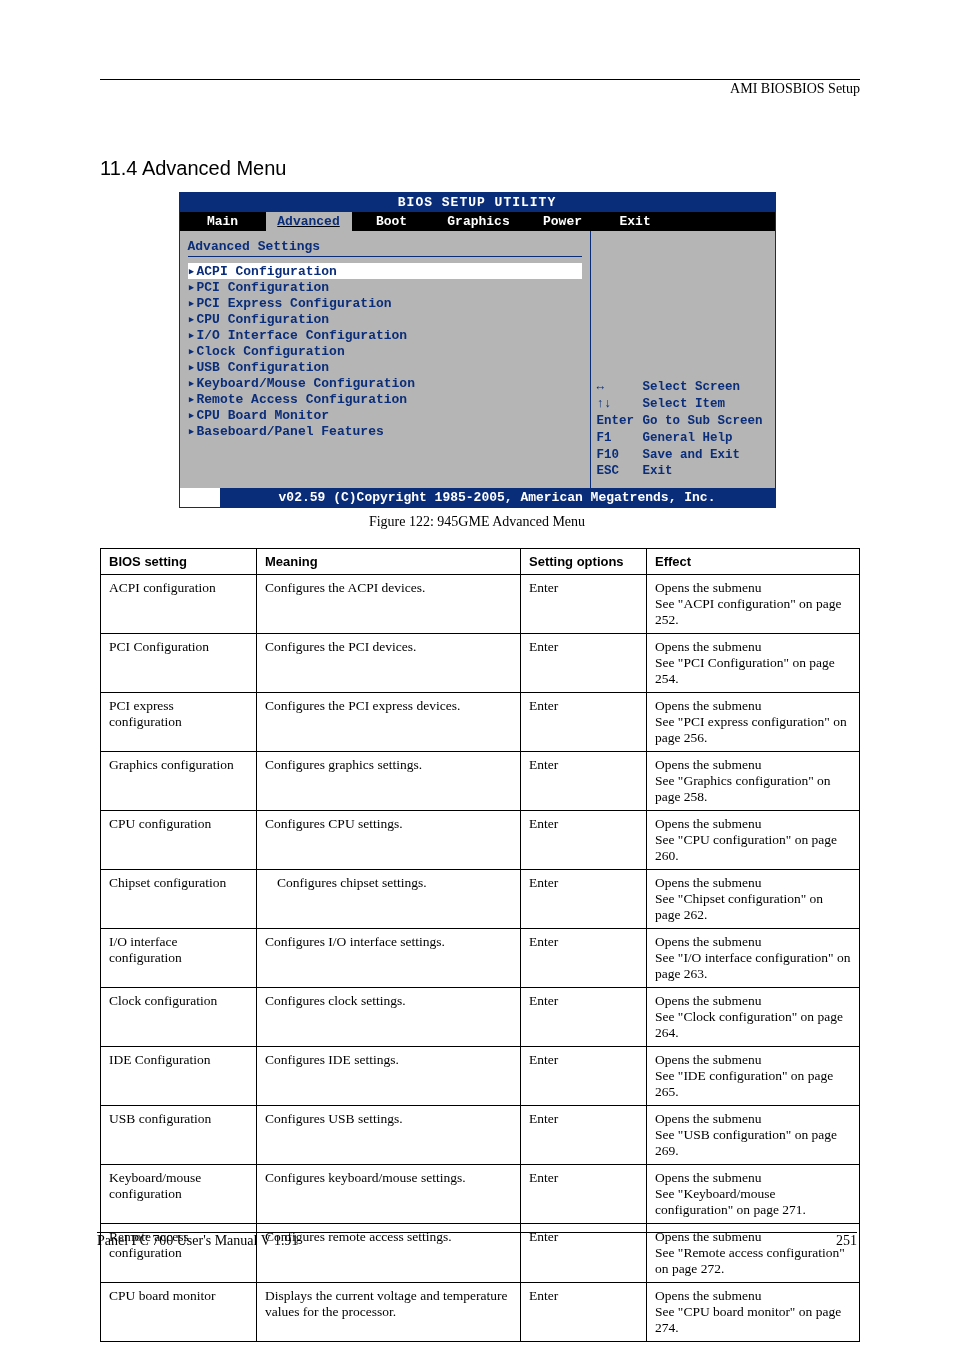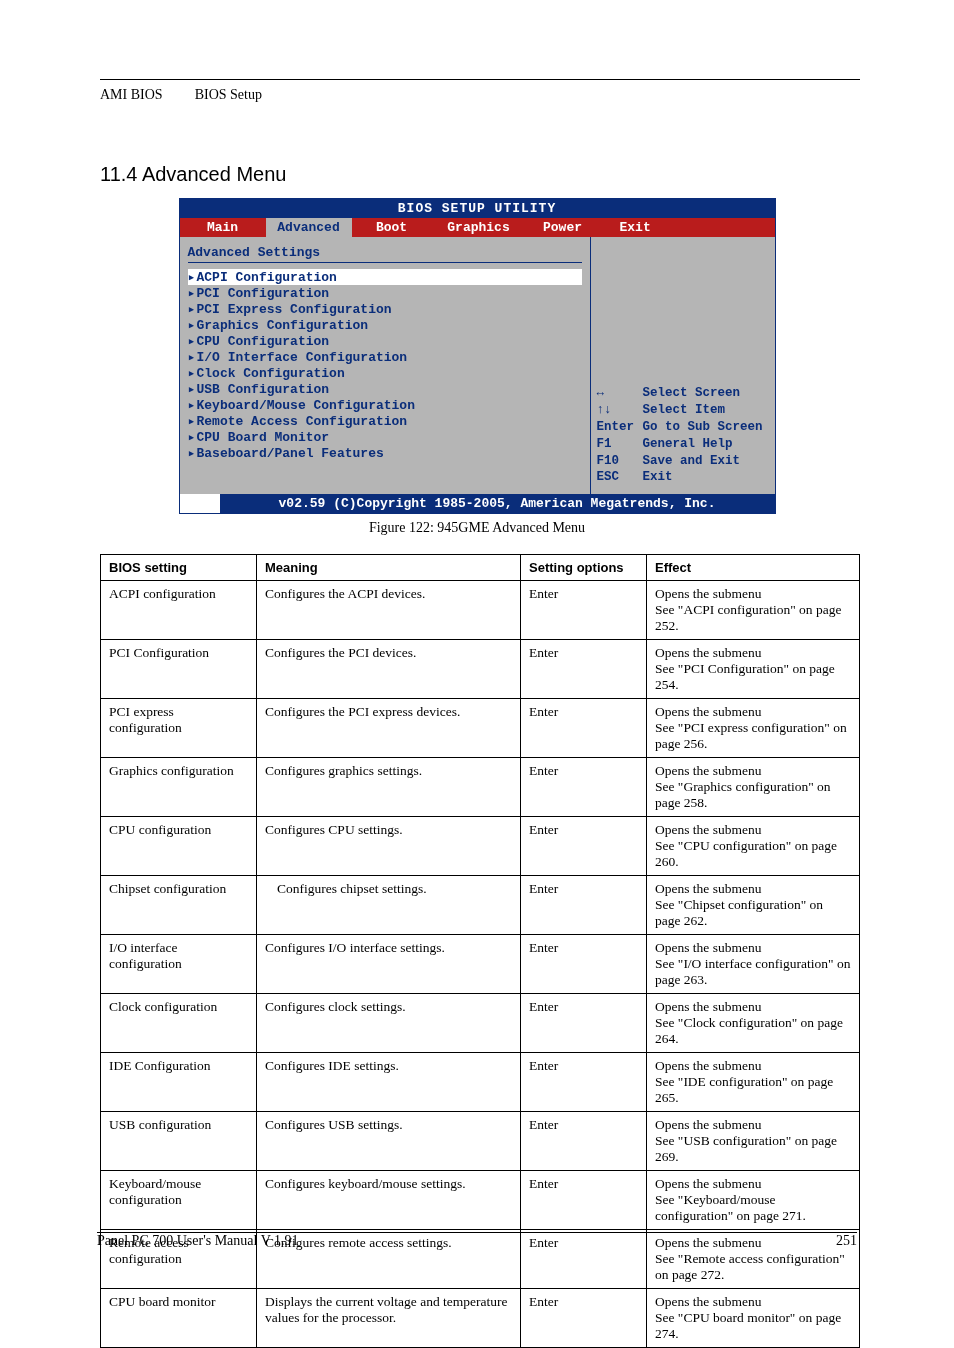--- a/index.html
+++ b/index.html
@@ -6,7 +6,7 @@
   body { background: #fff; width: 954px; height: 1348px; position: relative; font-family: Arial, sans-serif; color: #000; }
   .page { padding: 78px 100px 0 100px; }
   .topline { border-bottom: 1.5px solid #000; width: 760px; height: 2px; margin: 0 auto; }
-  .header-row { display: flex; justify-content: flex-start; width: 760px; margin: 7px auto 0 auto; font-family: "Times New Roman", serif; font-size: 14px; gap: 32px; }
+  .header-row { display: flex; justify-content: flex-end; width: 760px; margin: 1px auto 0 auto; font-family: "Times New Roman", serif; font-size: 14px; }
   .section-title { font-family: Arial, sans-serif; font-size: 20px; font-weight: normal; margin: 60px 0 12px 0; }
   .bios { font-family: "Courier New", monospace; font-size: 13px; font-weight: bold; width: 597px; margin: 0 auto; border: 1px solid #0a2d7a; }
   .bios-titlebar { background: #0a2d7a; color: #fff; text-align: center; padding: 2px 0; letter-spacing: 1px; }

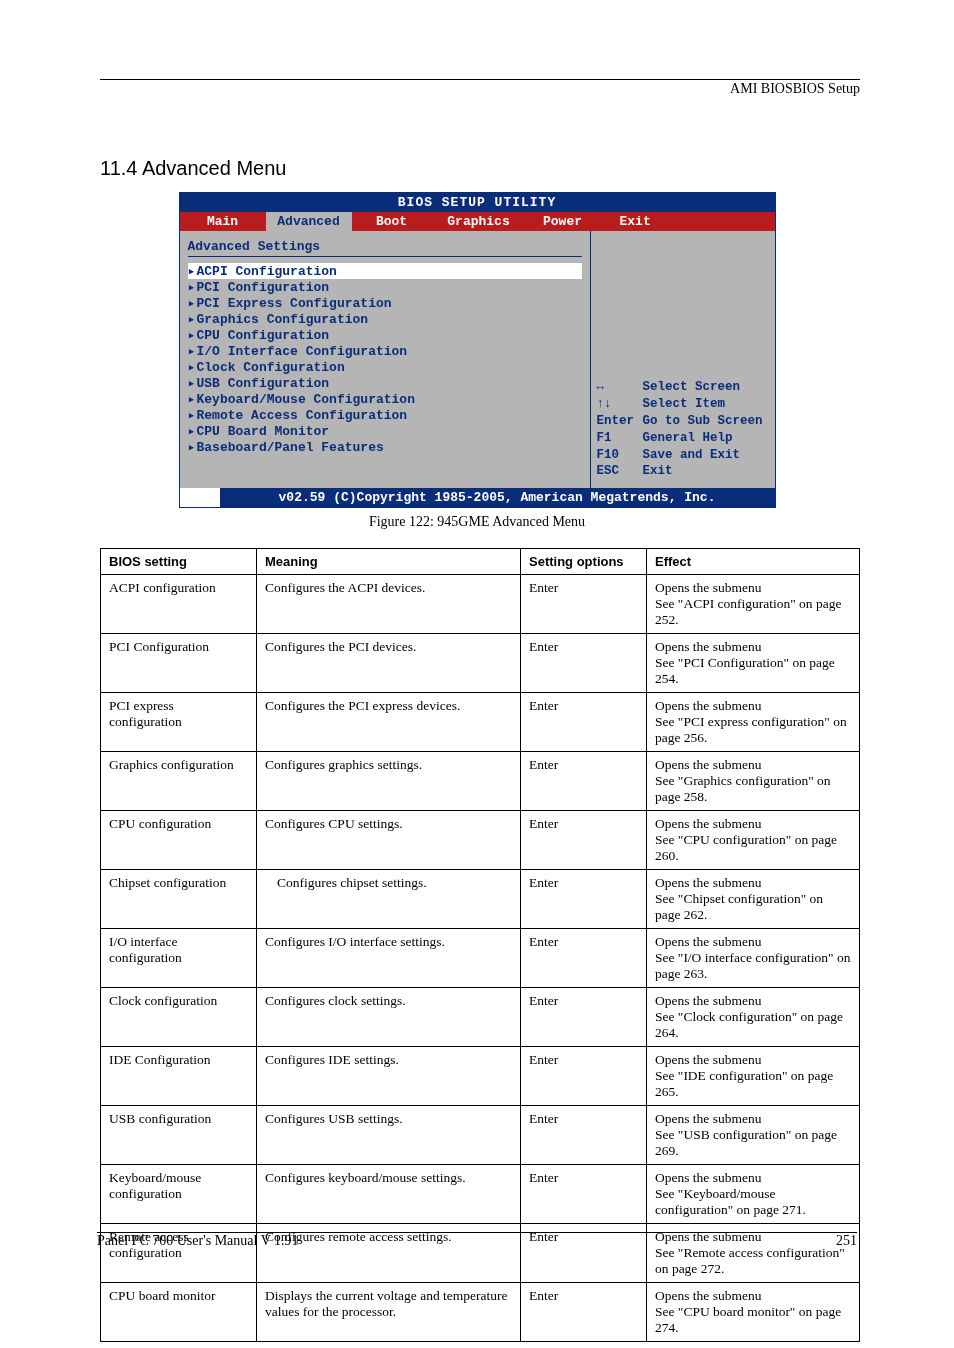--- a/index.html
+++ b/index.html
@@ -10,7 +10,7 @@
   .section-title { font-family: Arial, sans-serif; font-size: 20px; font-weight: normal; margin: 60px 0 12px 0; }
   .bios { font-family: "Courier New", monospace; font-size: 13px; font-weight: bold; width: 597px; margin: 0 auto; border: 1px solid #0a2d7a; }
   .bios-titlebar { background: #0a2d7a; color: #fff; text-align: center; padding: 2px 0; letter-spacing: 1px; }
-  .bios-tabs { display: flex; background: #b91c1c; }
+  .bios-tabs { display: flex; background: #000000; text-decoration: underline; }
   .bios-tab { color: #fff; padding: 2px 0; }
   .bios-tab.main { width: 86px; text-align: center; }
   .bios-tab.adv { background: #b5b5b5; color: #0a2d7a; width: 86px; text-align: center; }

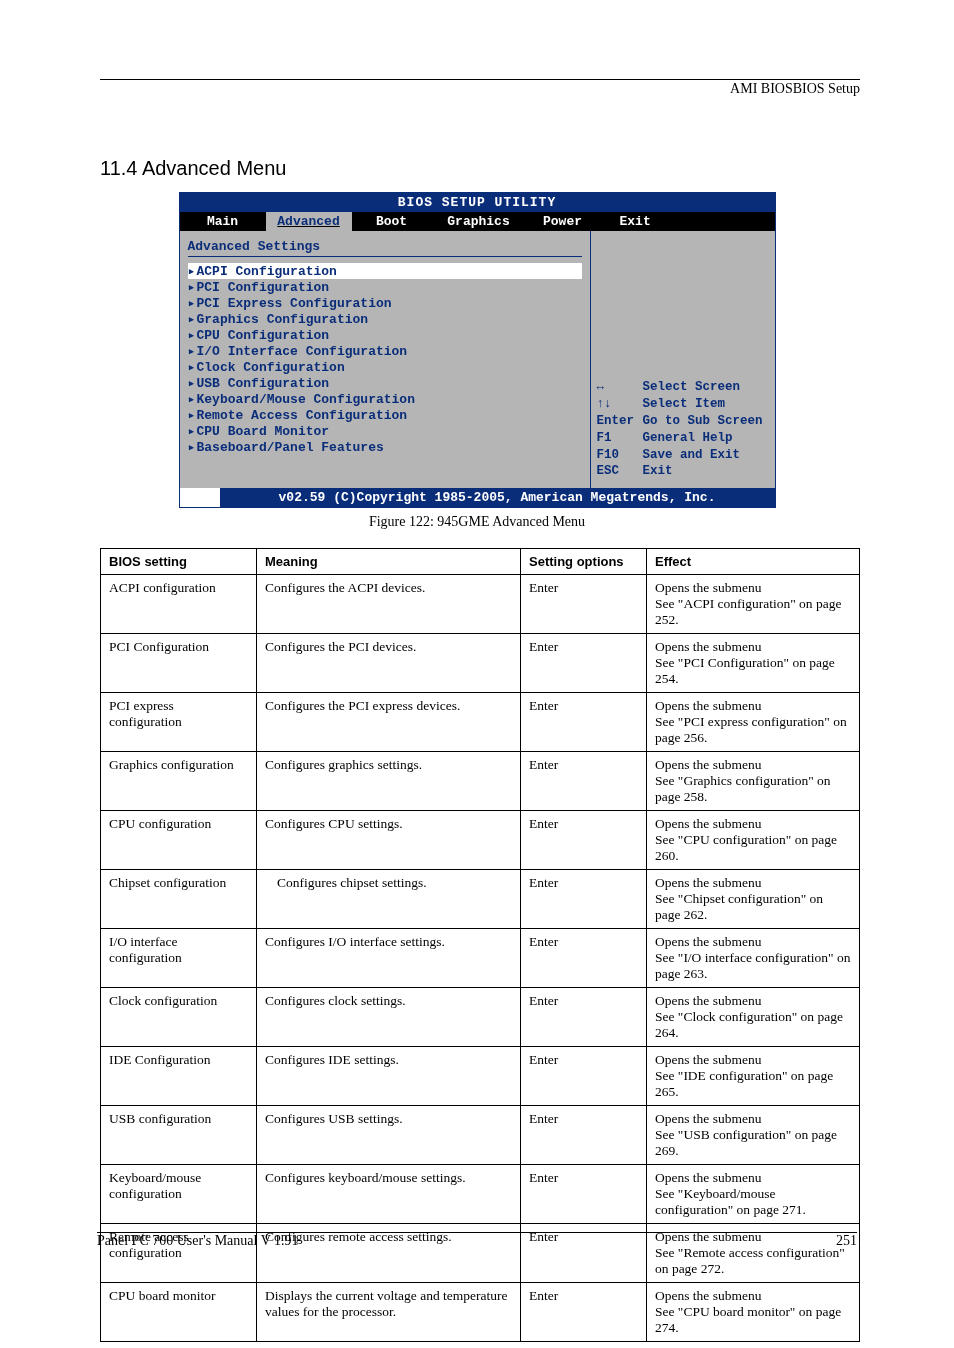--- a/index.html
+++ b/index.html
@@ -64,7 +64,6 @@
         <div class="bios-item sel"><span class="arrow">▸</span><span>ACPI Configuration</span></div>
         <div class="bios-item"><span class="arrow">▸</span><span>PCI Configuration</span></div>
         <div class="bios-item"><span class="arrow">▸</span><span>PCI Express Configuration</span></div>
-        <div class="bios-item"><span class="arrow">▸</span><span>Graphics Configuration</span></div>
         <div class="bios-item"><span class="arrow">▸</span><span>CPU Configuration</span></div>
         <div class="bios-item"><span class="arrow">▸</span><span>I/O Interface Configuration</span></div>
         <div class="bios-item"><span class="arrow">▸</span><span>Clock Configuration</span></div>

